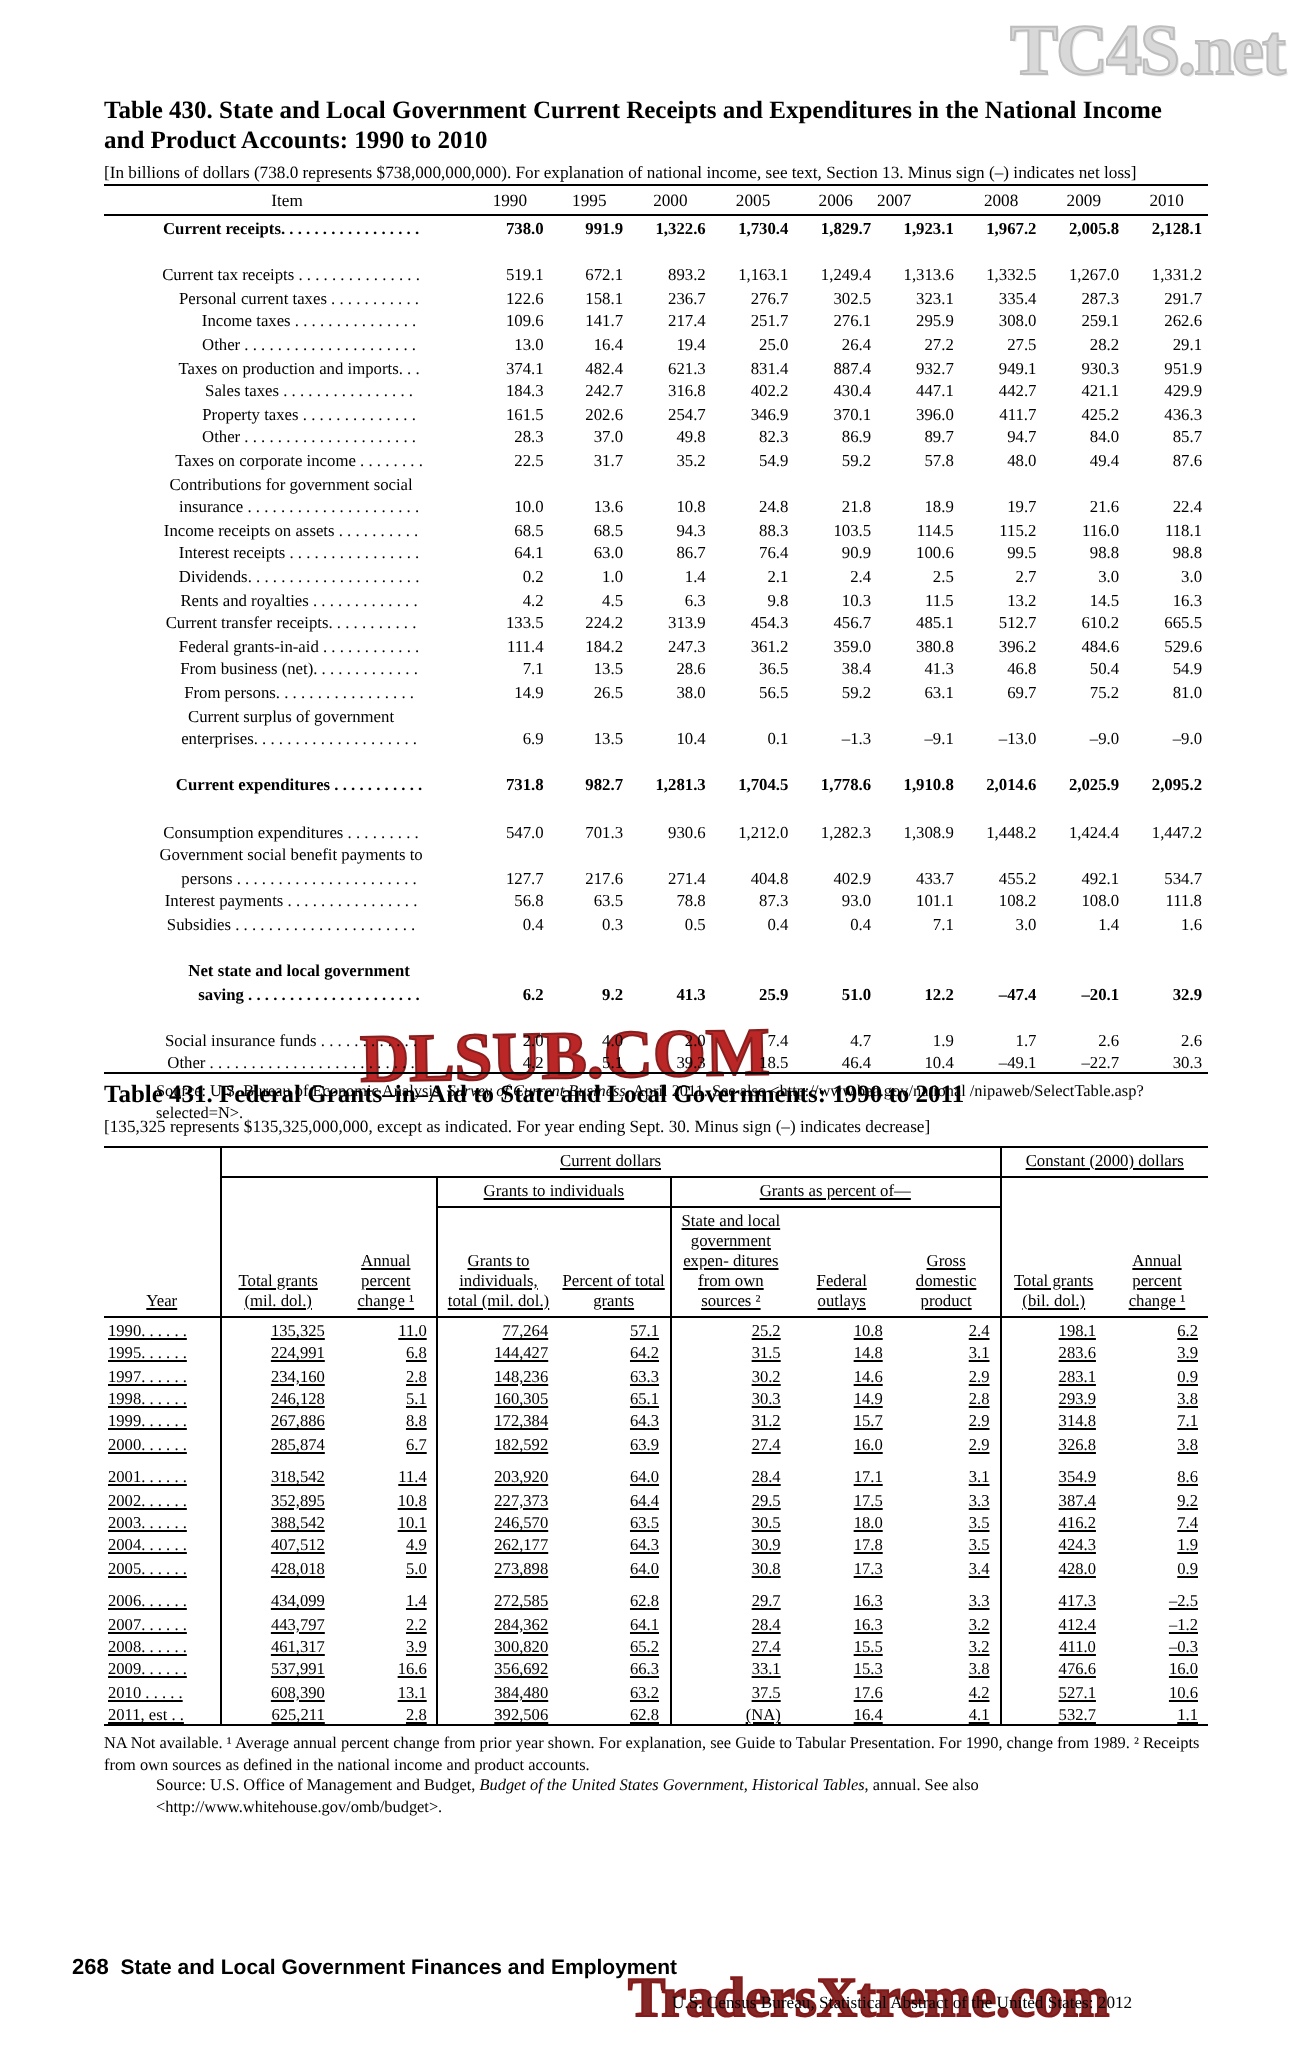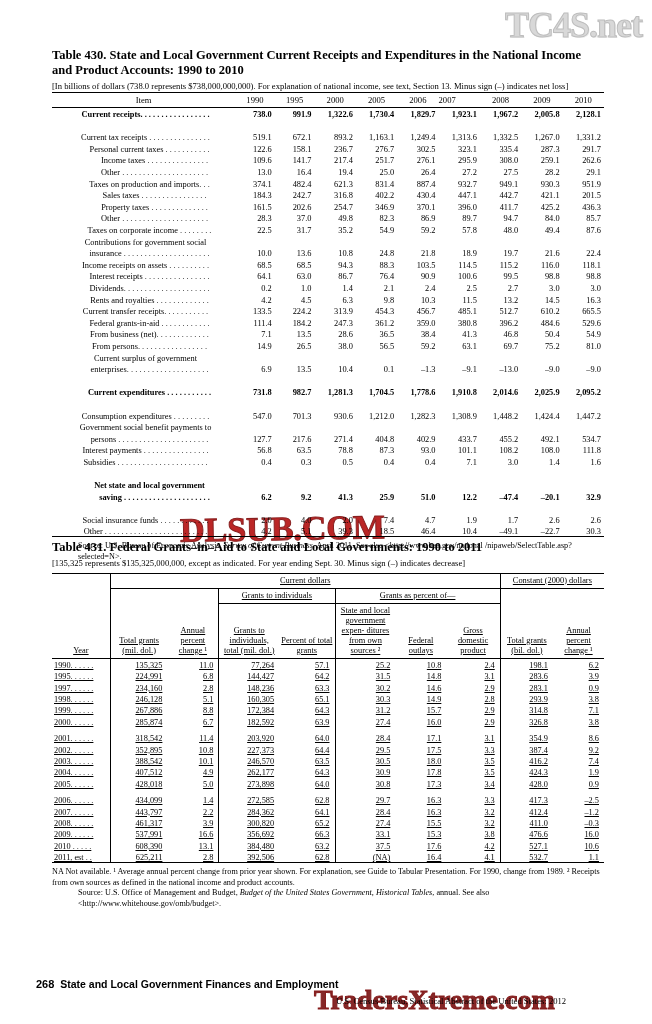--- a/index.html
+++ b/index.html
@@ -198,7 +198,7 @@
             <td class="num">447.1</td>
             <td class="num">442.7</td>
             <td class="num">421.1</td>
-            <td class="num">201.5</td>
+            <td class="num">429.9</td>
           </tr>
           <tr>
             <td class="lbl ind2">Property taxes . . . . . . . . . . . . . .</td>

